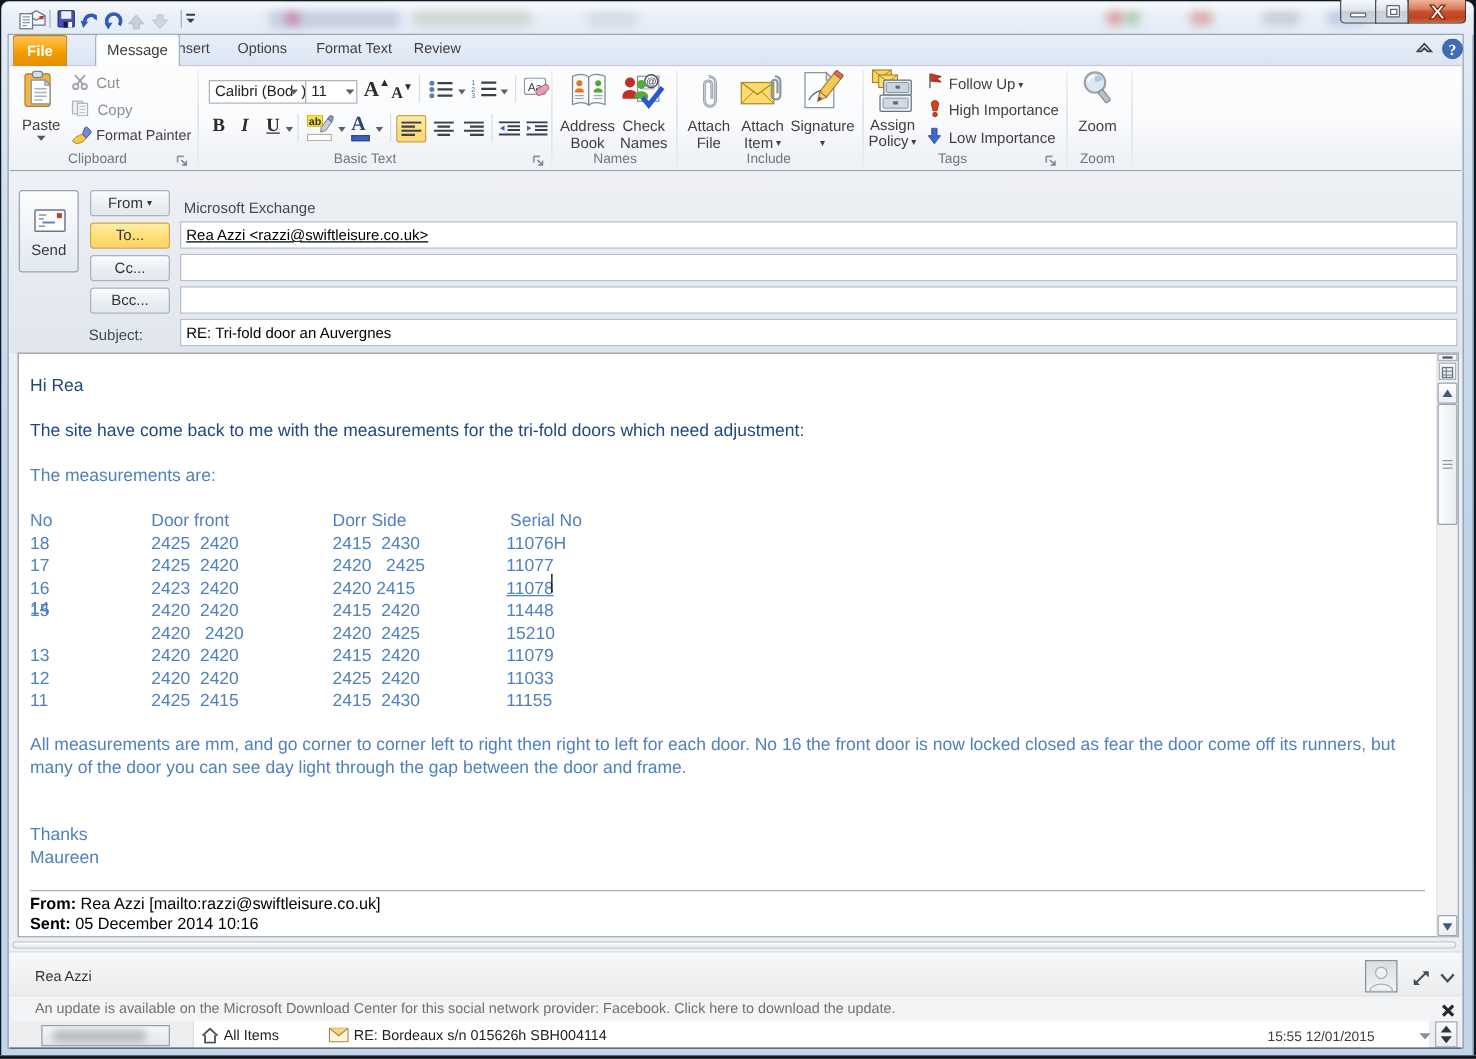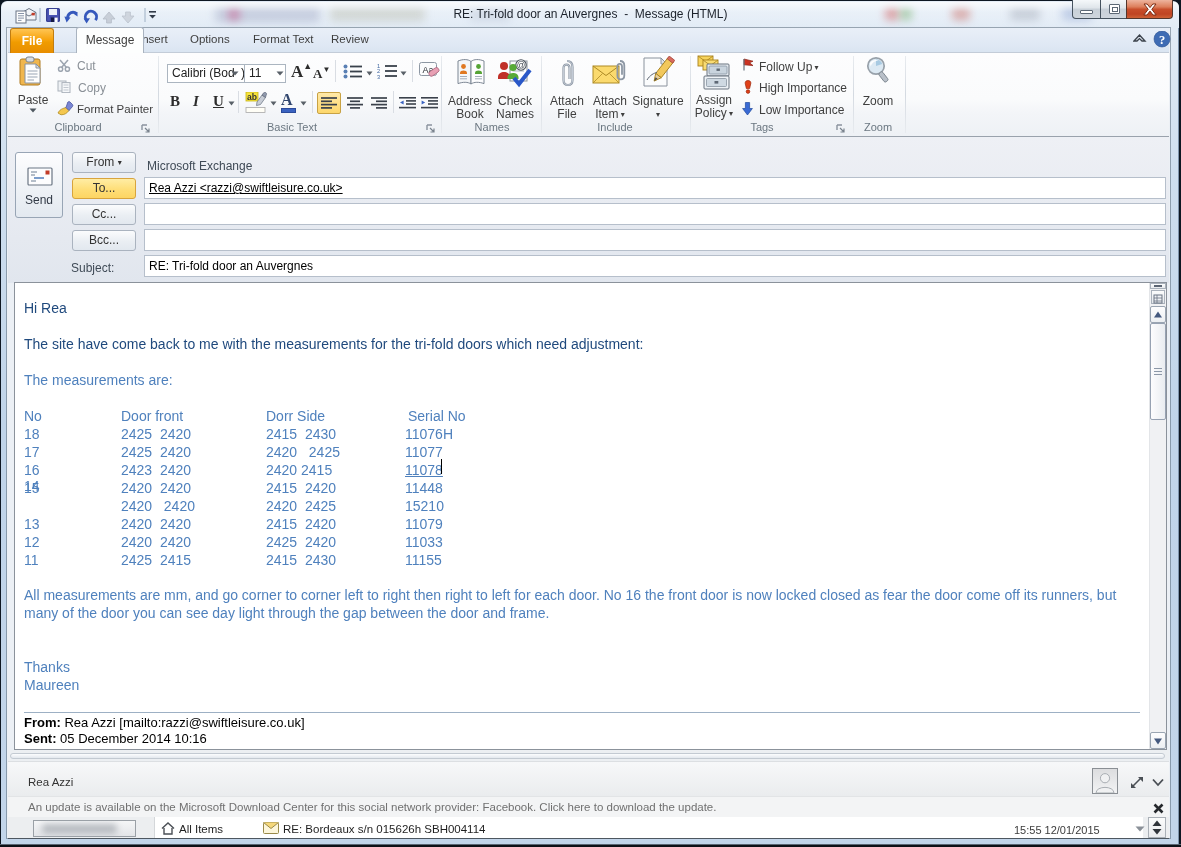--- a/index.html
+++ b/index.html
@@ -102,7 +102,6 @@
       </g>
   </svg>
 
-  <div class="abs" style="left:0;top:7px;width:1181px;text-align:center;font-size:12px;color:#1c222b;">RE: Tri-fold door an Auvergnes&nbsp; -&nbsp; Message (HTML)</div>
 
   <div class="abs" style="left:1072px;top:0;width:101px;height:19px;">
     <div class="abs" style="left:0;top:0;width:29px;height:19px;border:1px solid #46535f;border-top:none;border-radius:0 0 0 4px;box-sizing:border-box;background:linear-gradient(180deg,#f5f8fa 0%,#dfe5ea 45%,#c8d0d8 50%,#cfd6dd 100%);">

